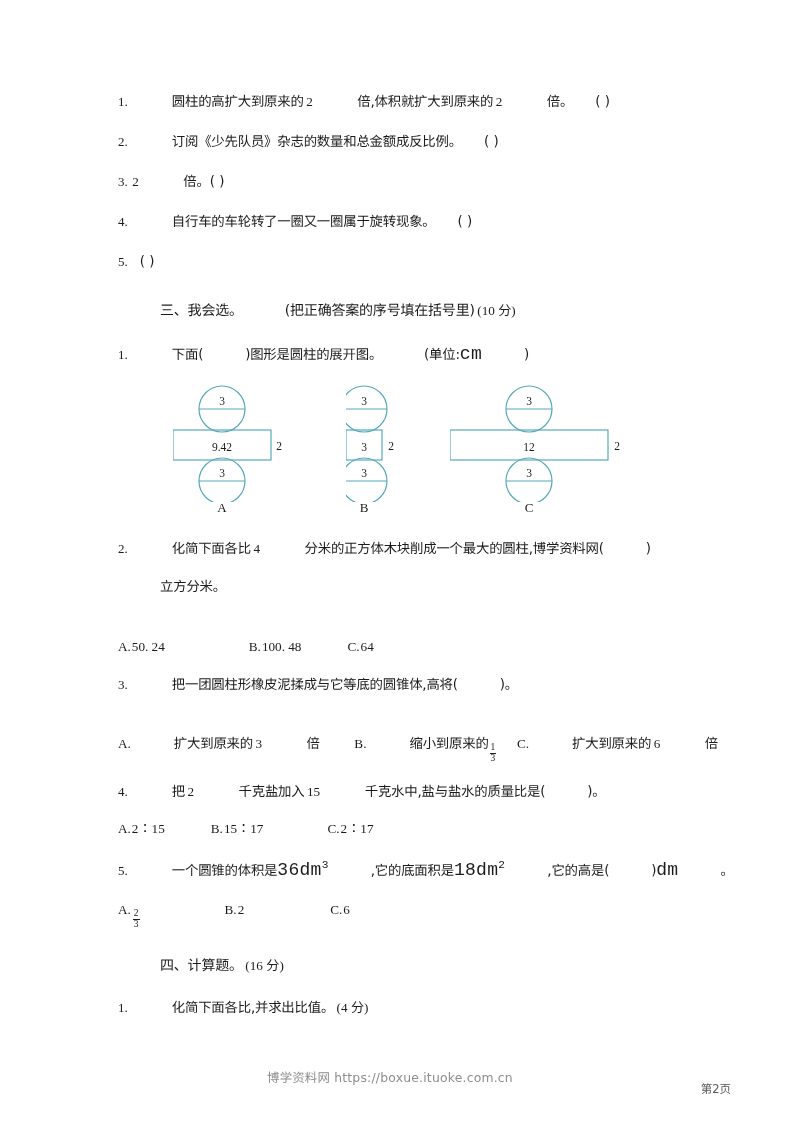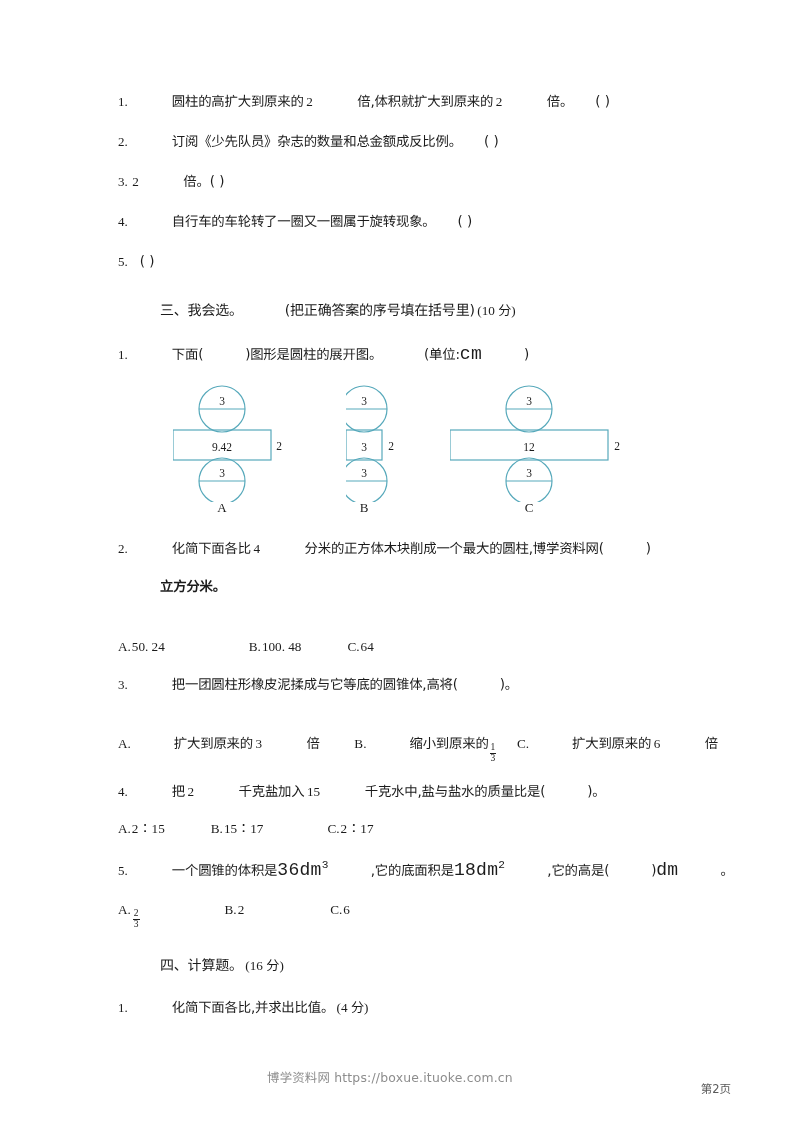--- a/index.html
+++ b/index.html
@@ -295,7 +295,7 @@
       <span class="paren">     </span>
       <span class="cn">)</span>
     </div>
-    <div class="q-line" style="margin-bottom:42px;font-weight:bold;">
+    <div class="q-line" style="margin-bottom:42px;">
       <span class="cn">立方分米。</span>
     </div>
 

